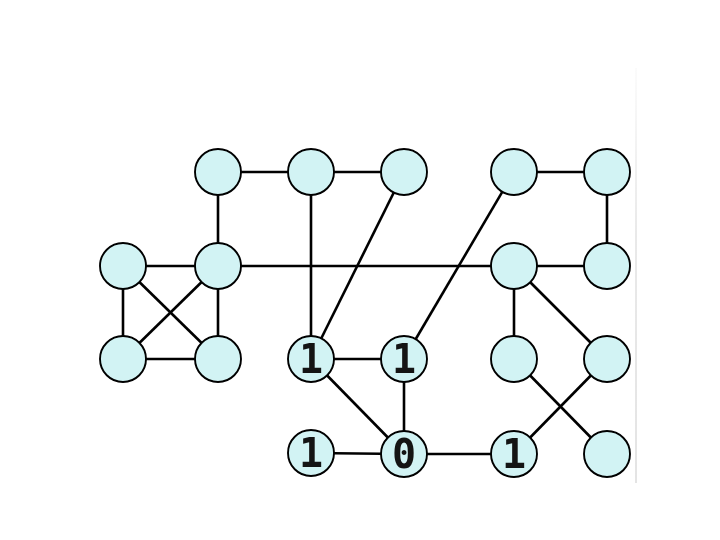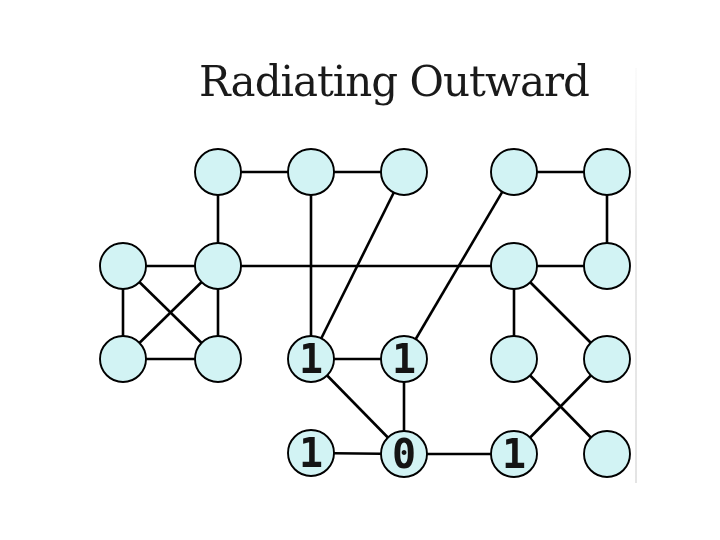--- a/index.html
+++ b/index.html
@@ -28,7 +28,6 @@
 <body>
 
 <div class="slide">
-  <h1 class="title">Radiating Outward</h1>
   <svg id="graph" class="graph" width="720" height="540">
       <line x1="218" y1="172" x2="311" y2="172" stroke="#000000" stroke-width="2.6"></line>
       <line x1="311" y1="172" x2="404" y2="172" stroke="#000000" stroke-width="2.6"></line>

